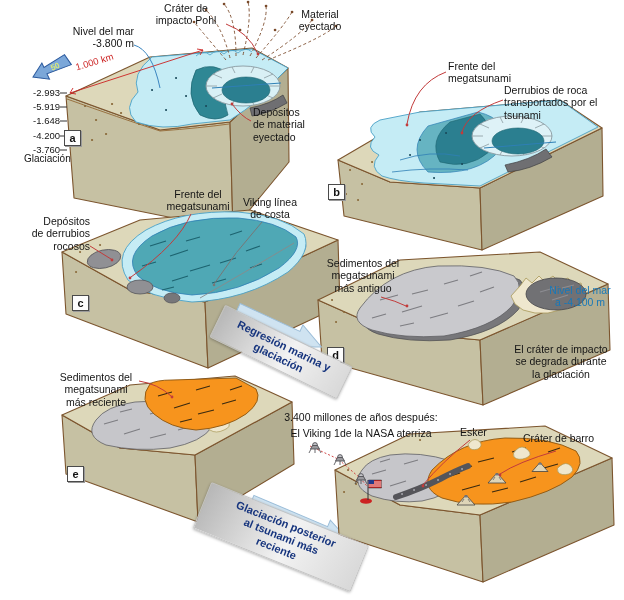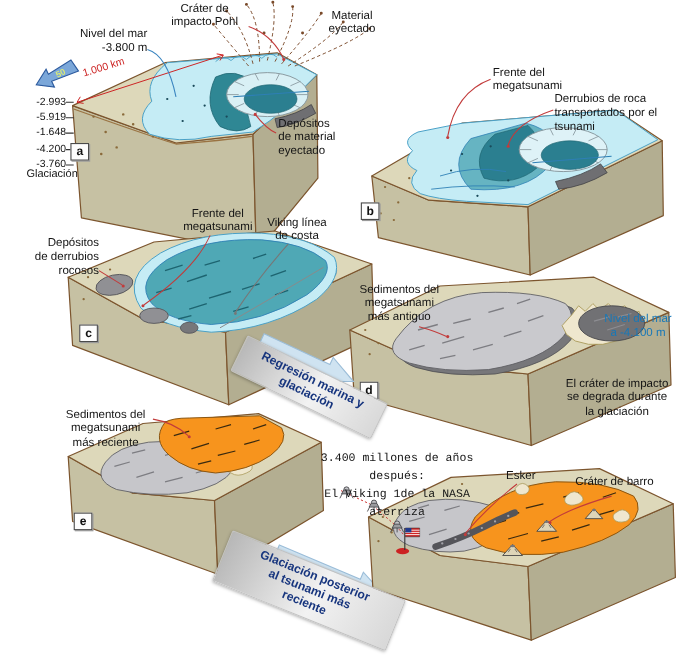--- a/index.html
+++ b/index.html
@@ -23,7 +23,7 @@
        padding:4px 6px;white-space:pre-line;}
   .pl1{left:210px;top:334px;width:128px;transform:rotate(26deg);}
   .pl2{left:196px;top:512px;width:156px;transform:rotate(22deg);}
-  .hl{line-height:1.55;font-family:Liberation Mono, monospace;}
+  .hl{line-height:1.55;}
 </style>
 </head>
 <body>

